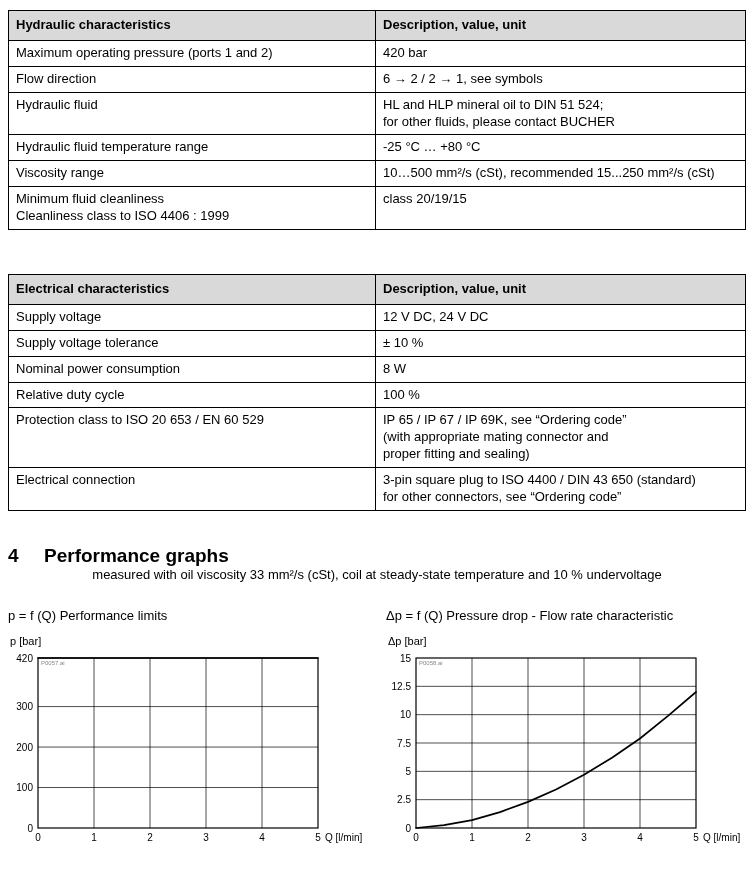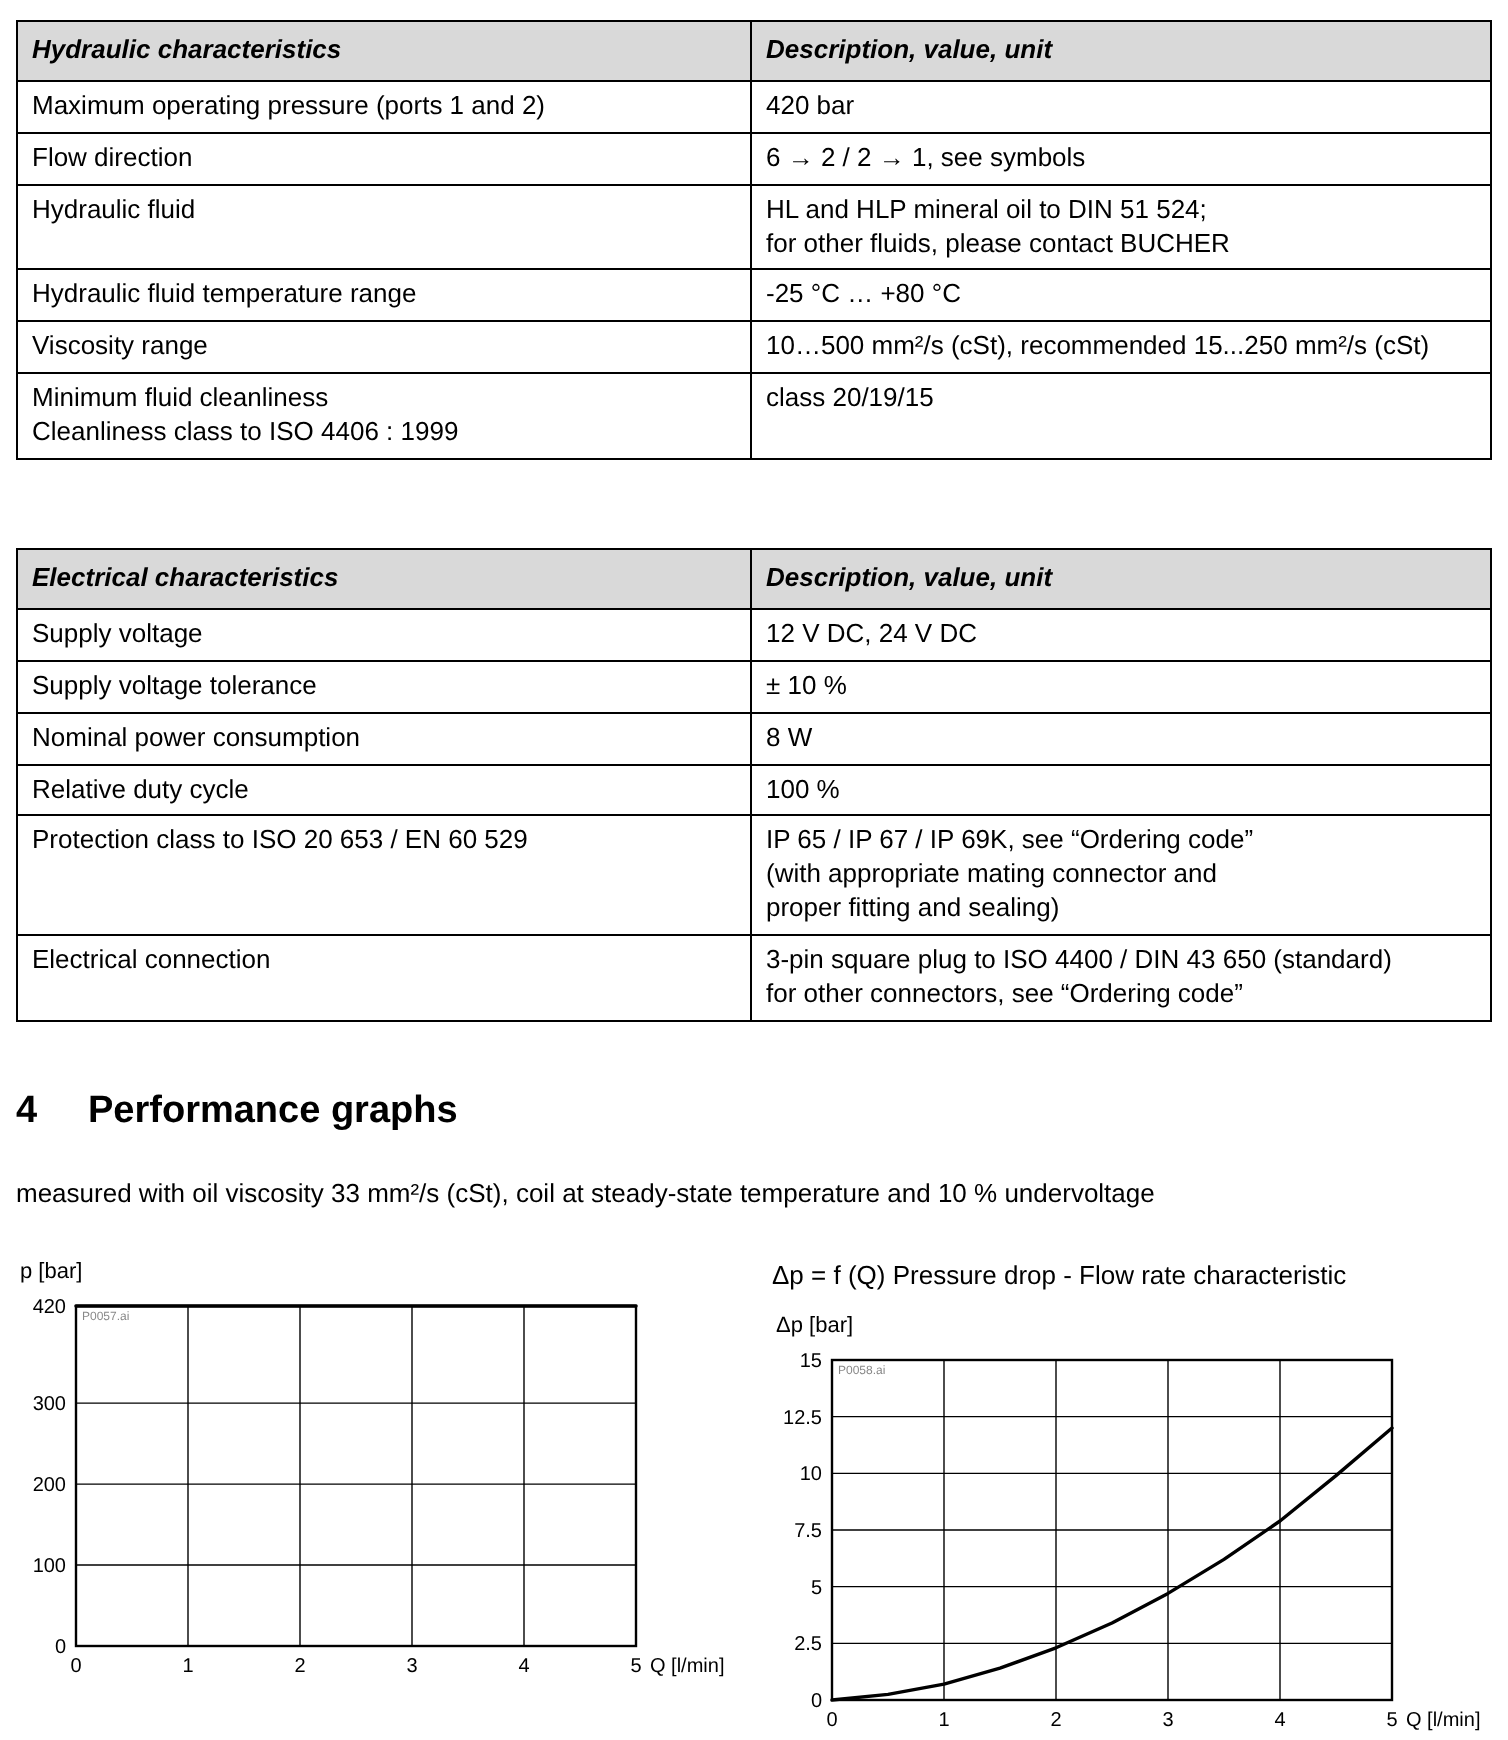--- a/index.html
+++ b/index.html
@@ -29,7 +29,6 @@
     background: #d9d9d9;
     font-weight: bold;
     padding: 6px 7px;
-    font-style: italic;
   }
   .gap-between-tables { height: 20px; }
 

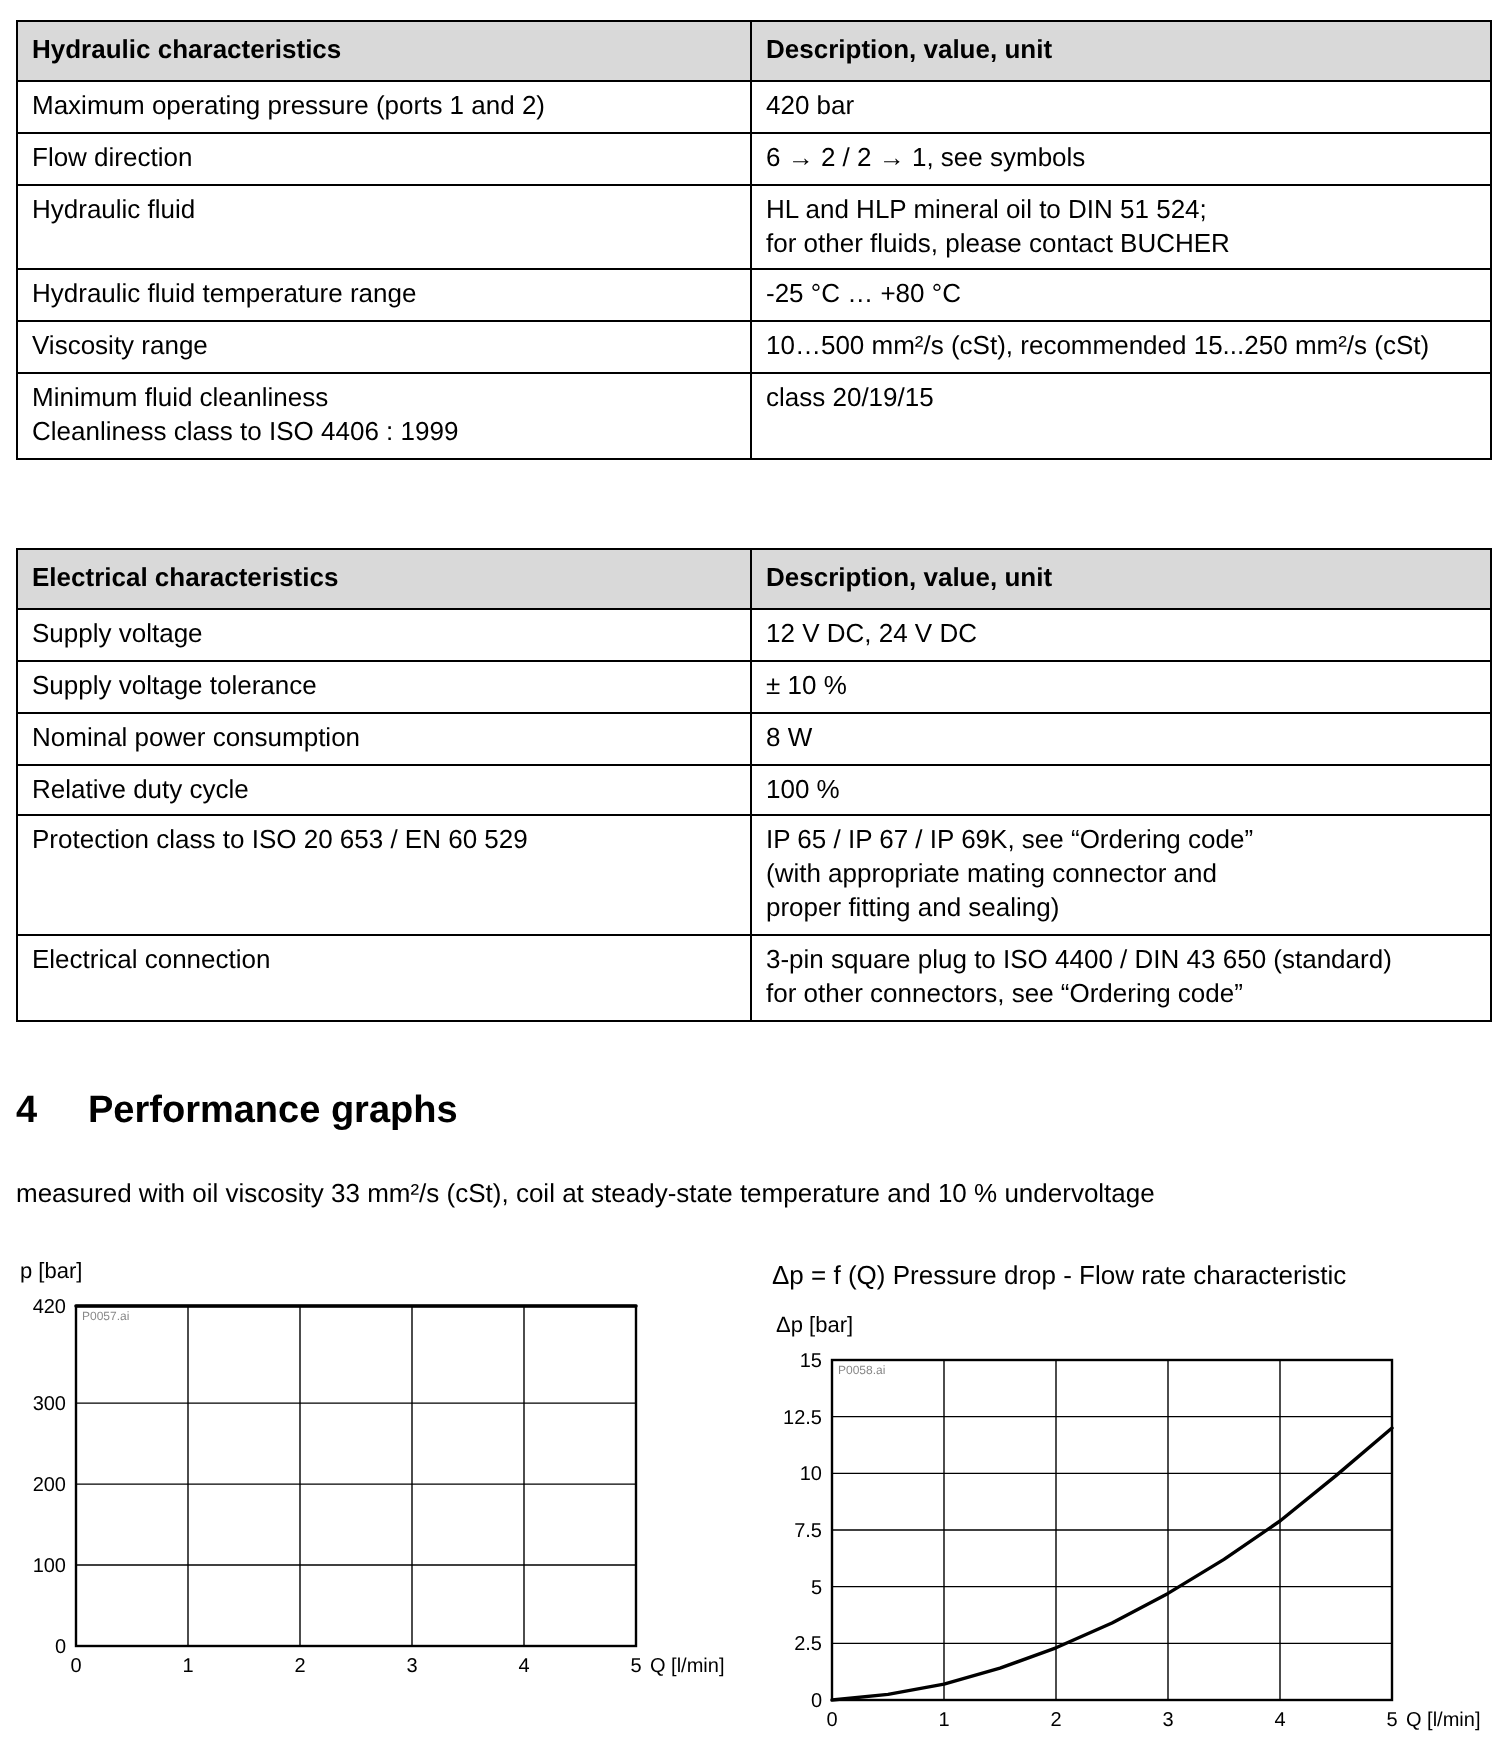--- a/index.html
+++ b/index.html
@@ -43,8 +43,8 @@
 
   .section-note {
     font-size: 13px;
-    margin-top: 22px;
     margin-bottom: 26px;
+    text-align: center;
   }
 
   .graphs {

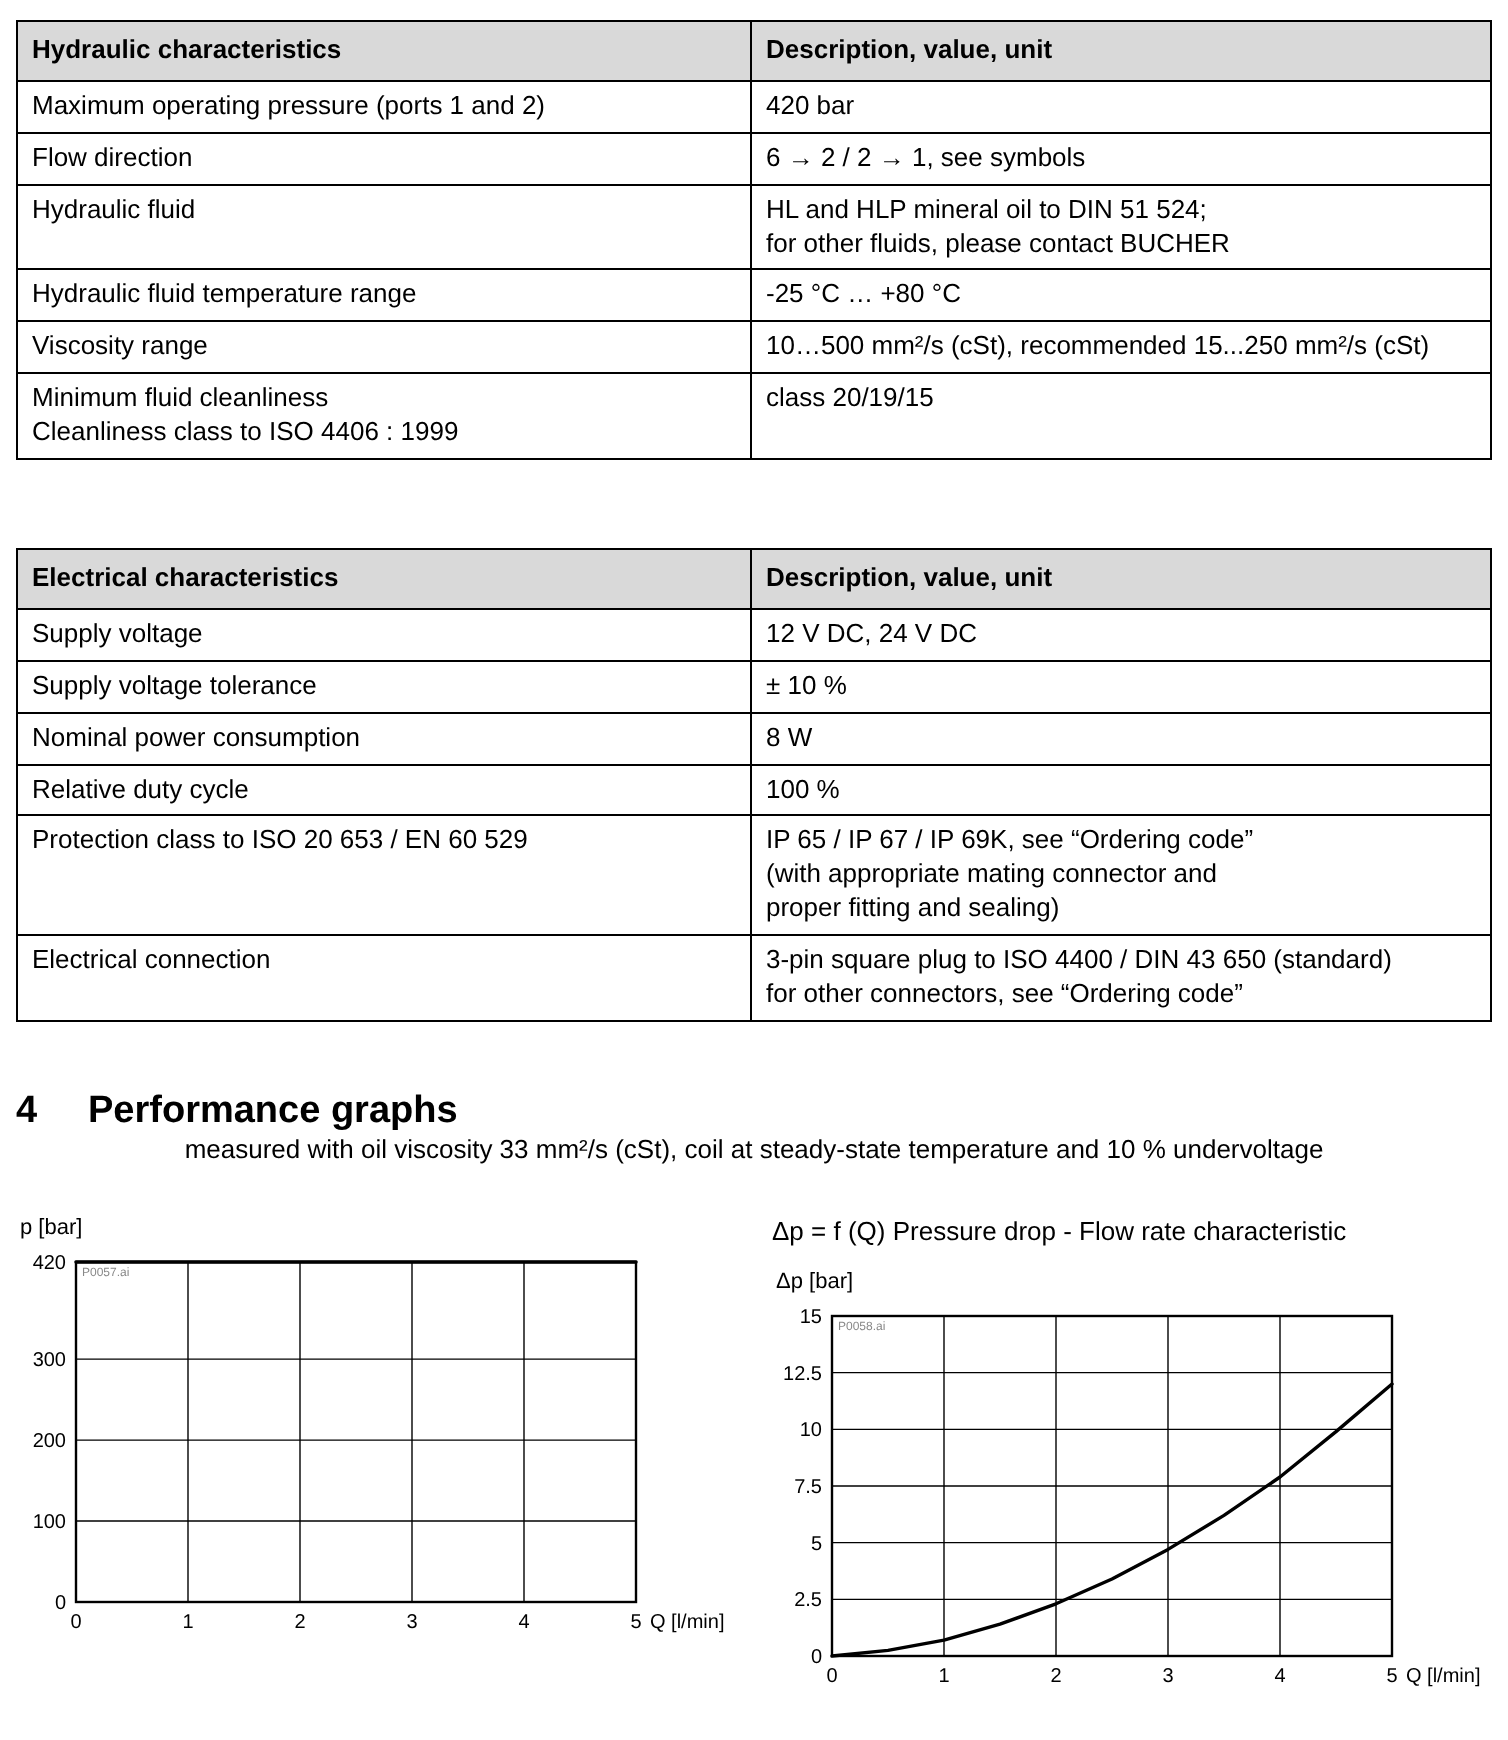--- a/index.html
+++ b/index.html
@@ -165,6 +165,7 @@
   <div class="graphs">
 
     <figure class="graph">
+      <figcaption class="graph-title">p = f (Q) Performance limits</figcaption>
       <div class="ylab">p [bar]</div>
       <svg class="chart" viewBox="0 0 366 198" width="366" height="198">
           <line class="grid" x1="86" y1="9" x2="86" y2="179"></line>

